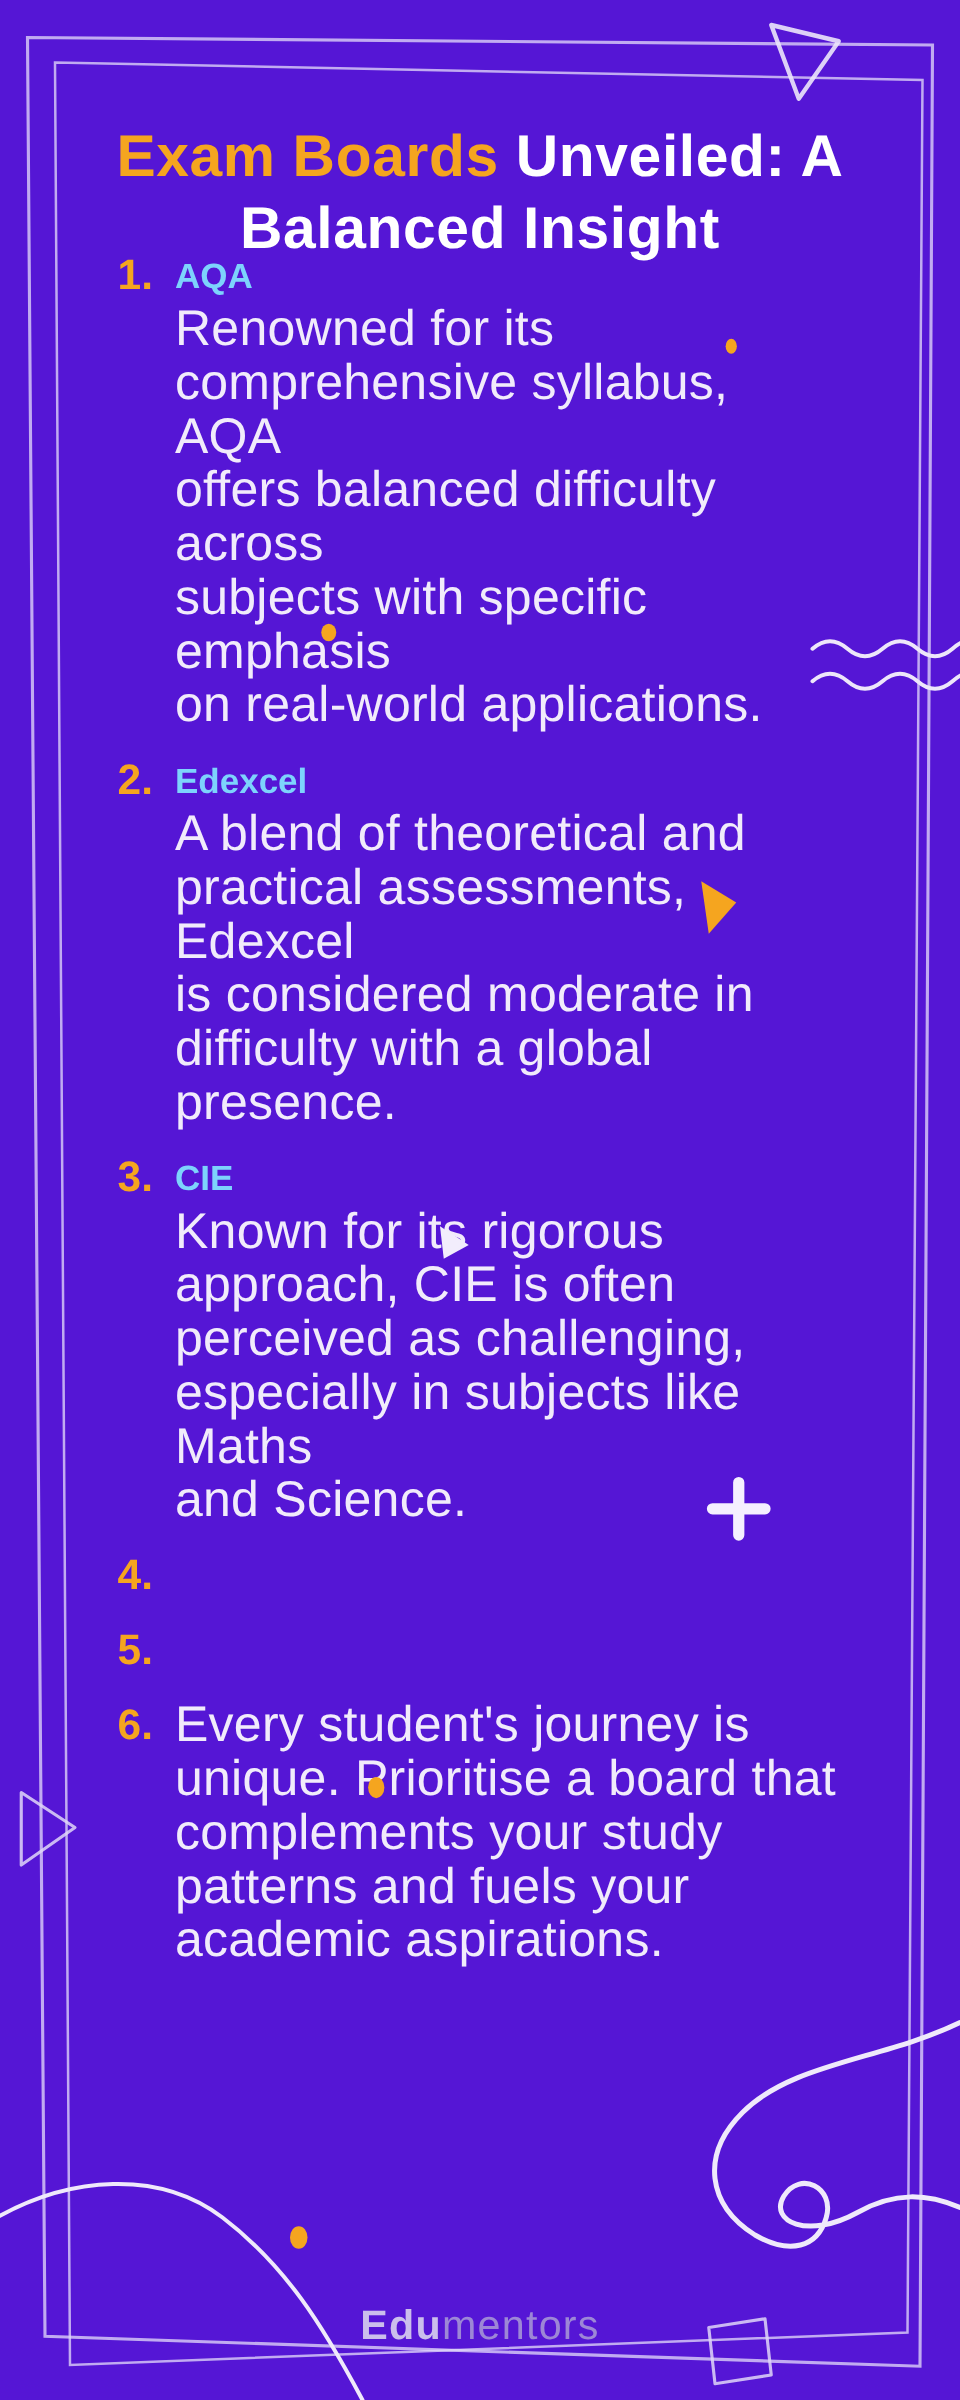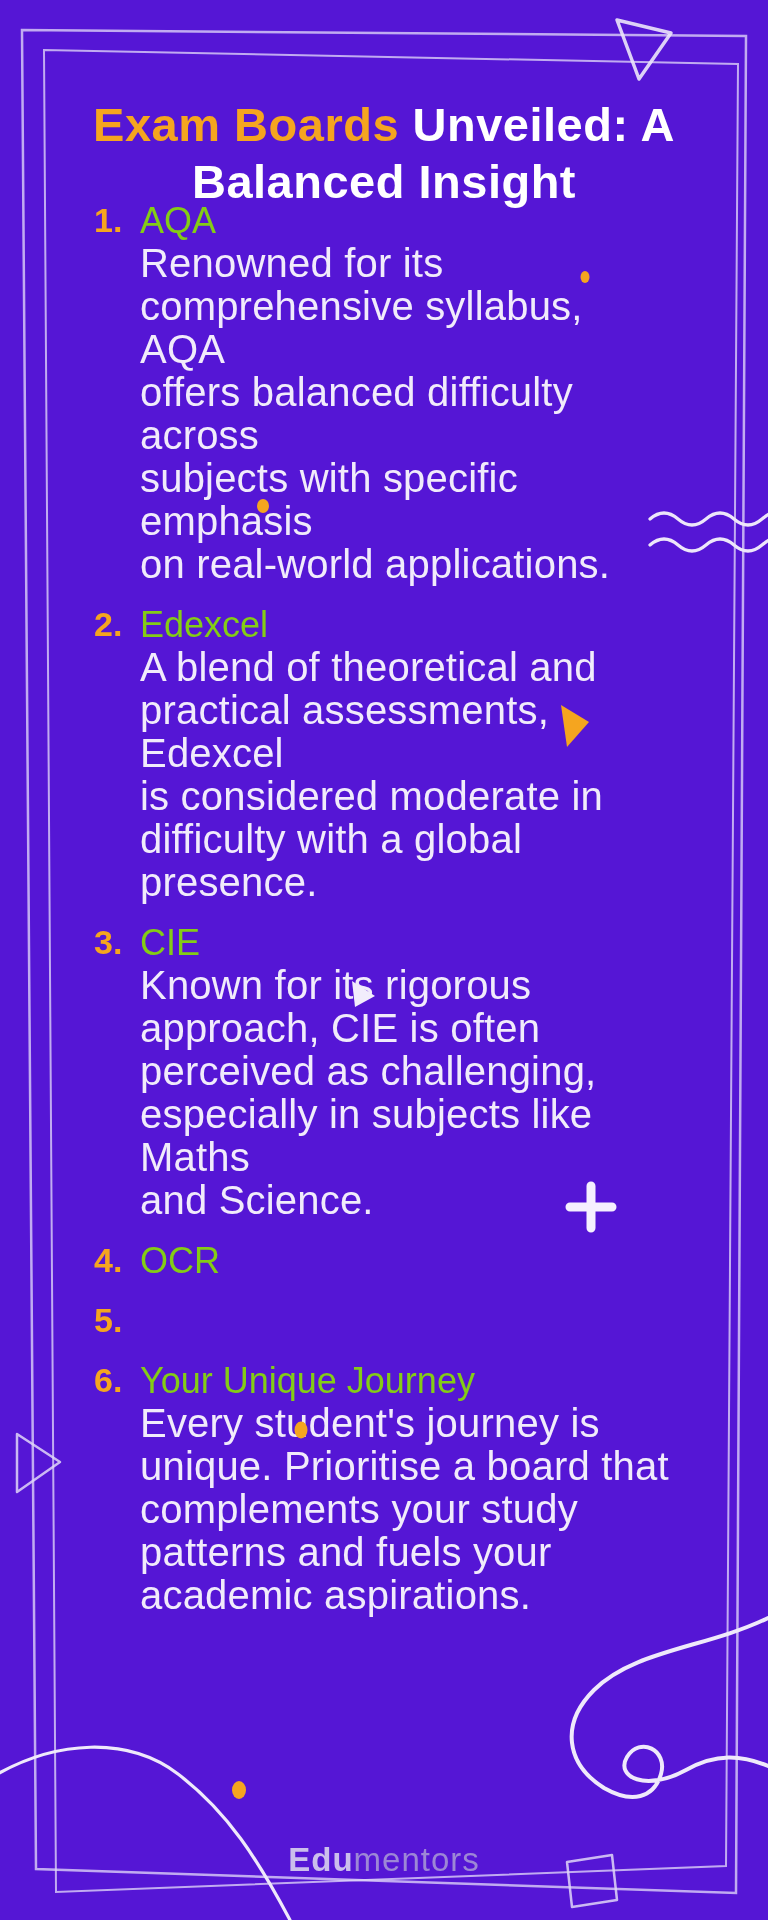--- a/index.html
+++ b/index.html
@@ -29,7 +29,7 @@
   .list{position:absolute;left:92px;top:199px;width:580px;display:flex;flex-direction:column;gap:17px;}
   .item{display:grid;grid-template-columns:48px 1fr;}
   .num{font-weight:700;font-size:34px;line-height:43px;color:#F5A51F;padding-left:2px;}
-  .heading{font-size:36px;line-height:43px;color:#84cc16;}
+  .heading{font-size:28px;line-height:43px;color:#7dd3fc;font-weight:bold;}
   .body{font-size:40px;line-height:43px;color:#F1EBFB;white-space:pre-line;letter-spacing:.2px;}
 
   .brand{position:absolute;left:0;top:1841px;width:768px;text-align:center;

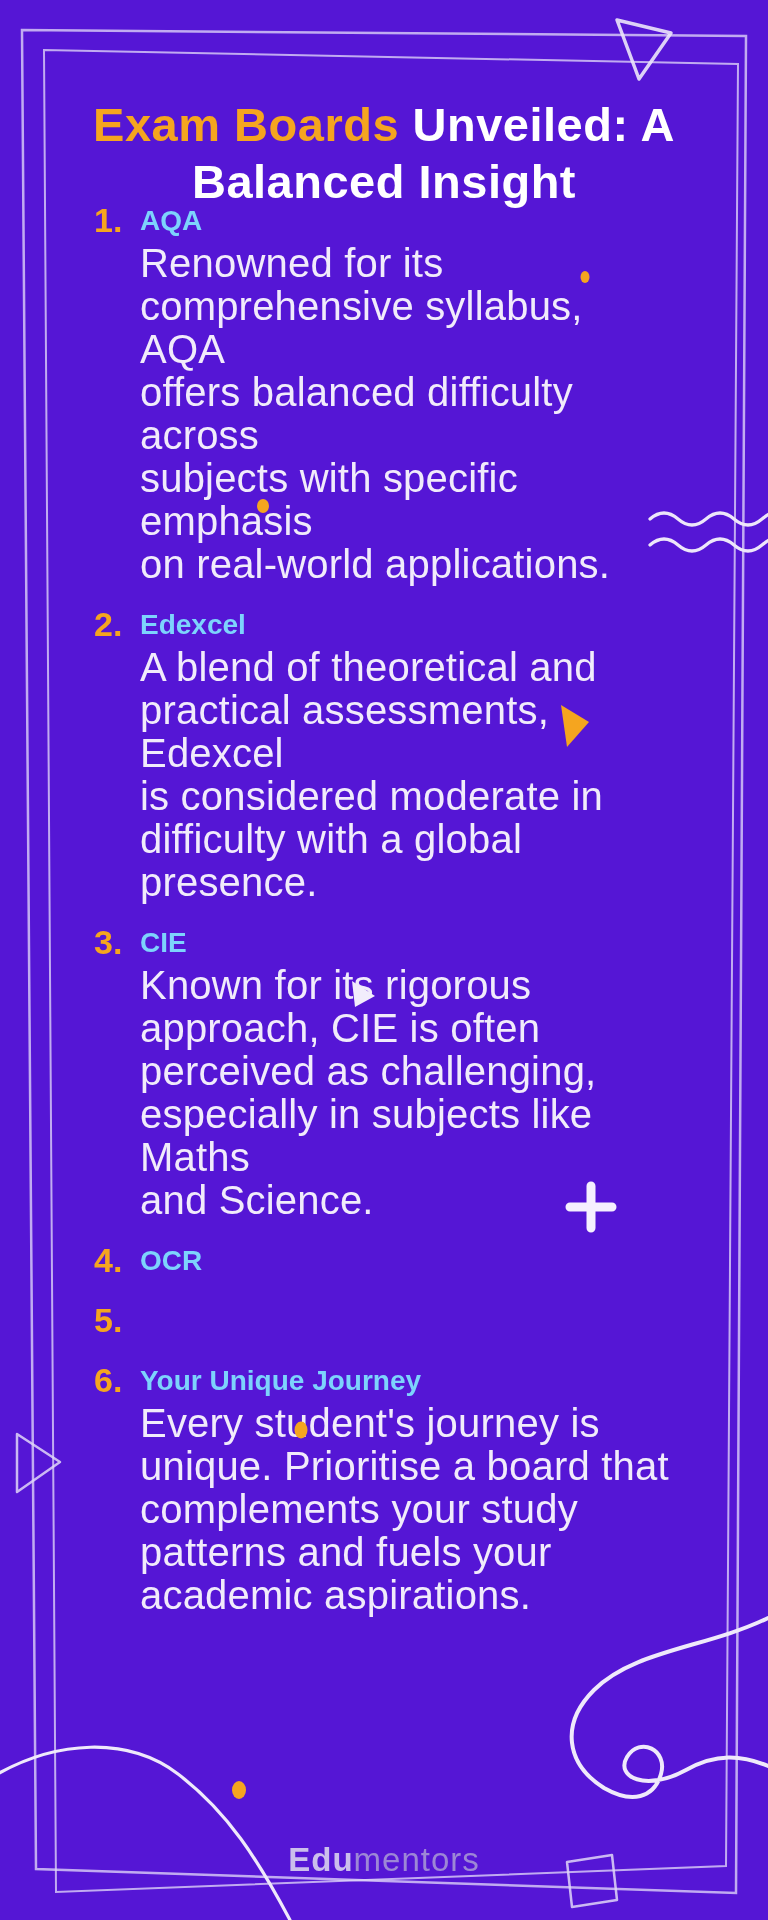--- a/index.html
+++ b/index.html
@@ -104,7 +104,6 @@
       <div class="item">
         <div class="num">4.</div>
         <div>
-          <div class="heading">OCR</div>
         </div>
       </div>
 

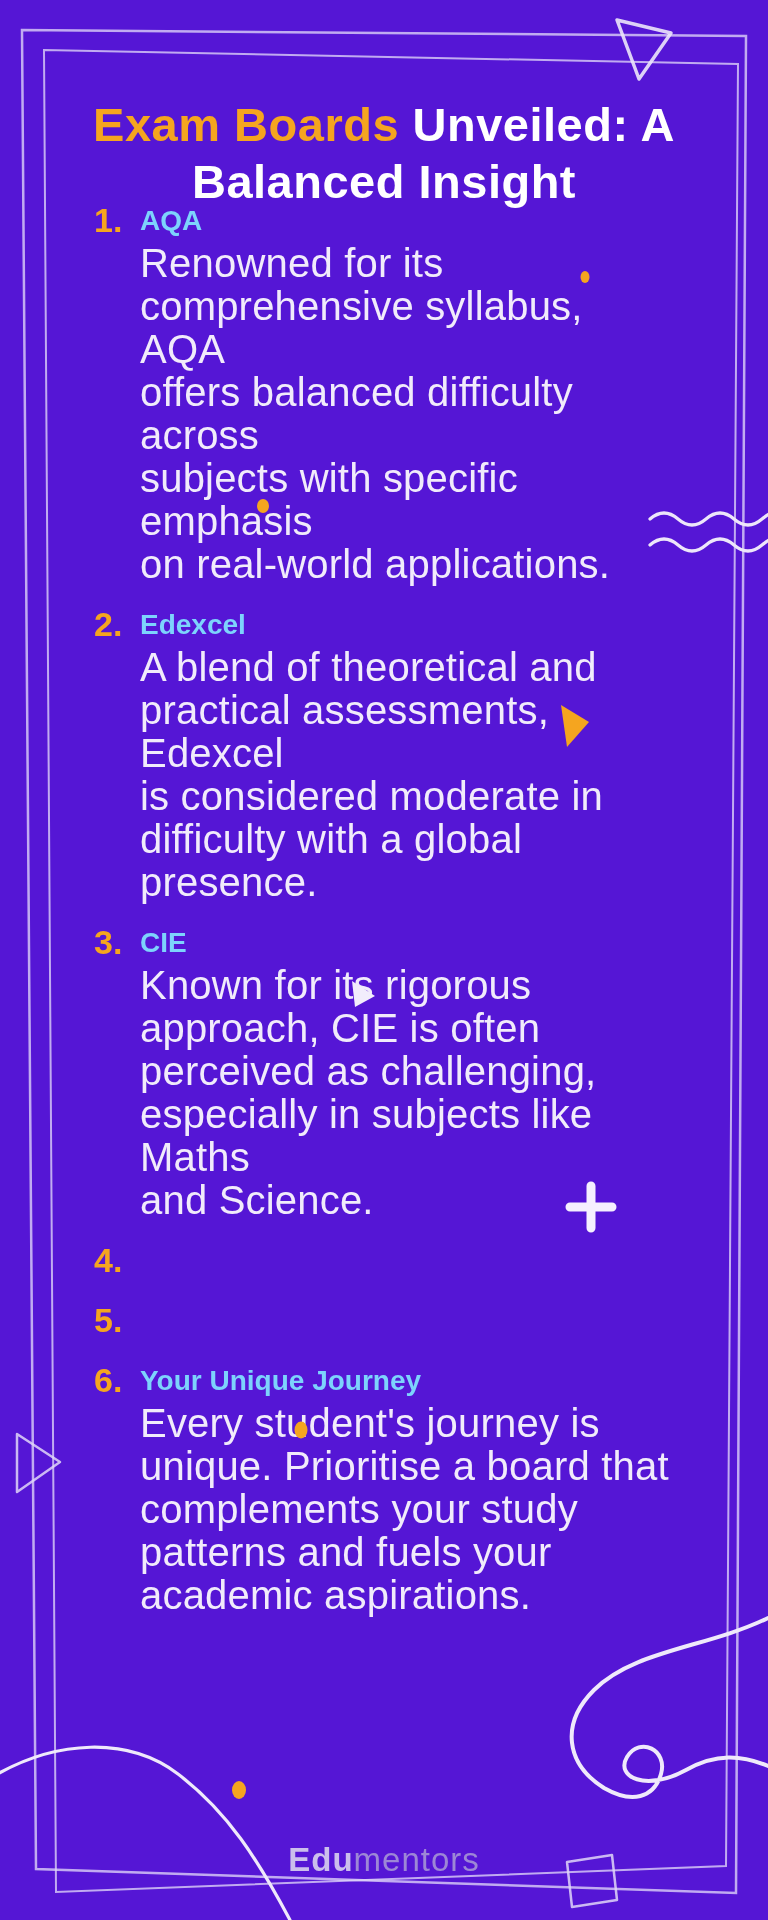--- a/index.html
+++ b/index.html
@@ -116,7 +116,6 @@
       <div class="item">
         <div class="num">6.</div>
         <div>
-          <div class="heading">Your Unique Journey</div>
           <div class="body">Every student's journey is
 unique. Prioritise a board that
 complements your study

